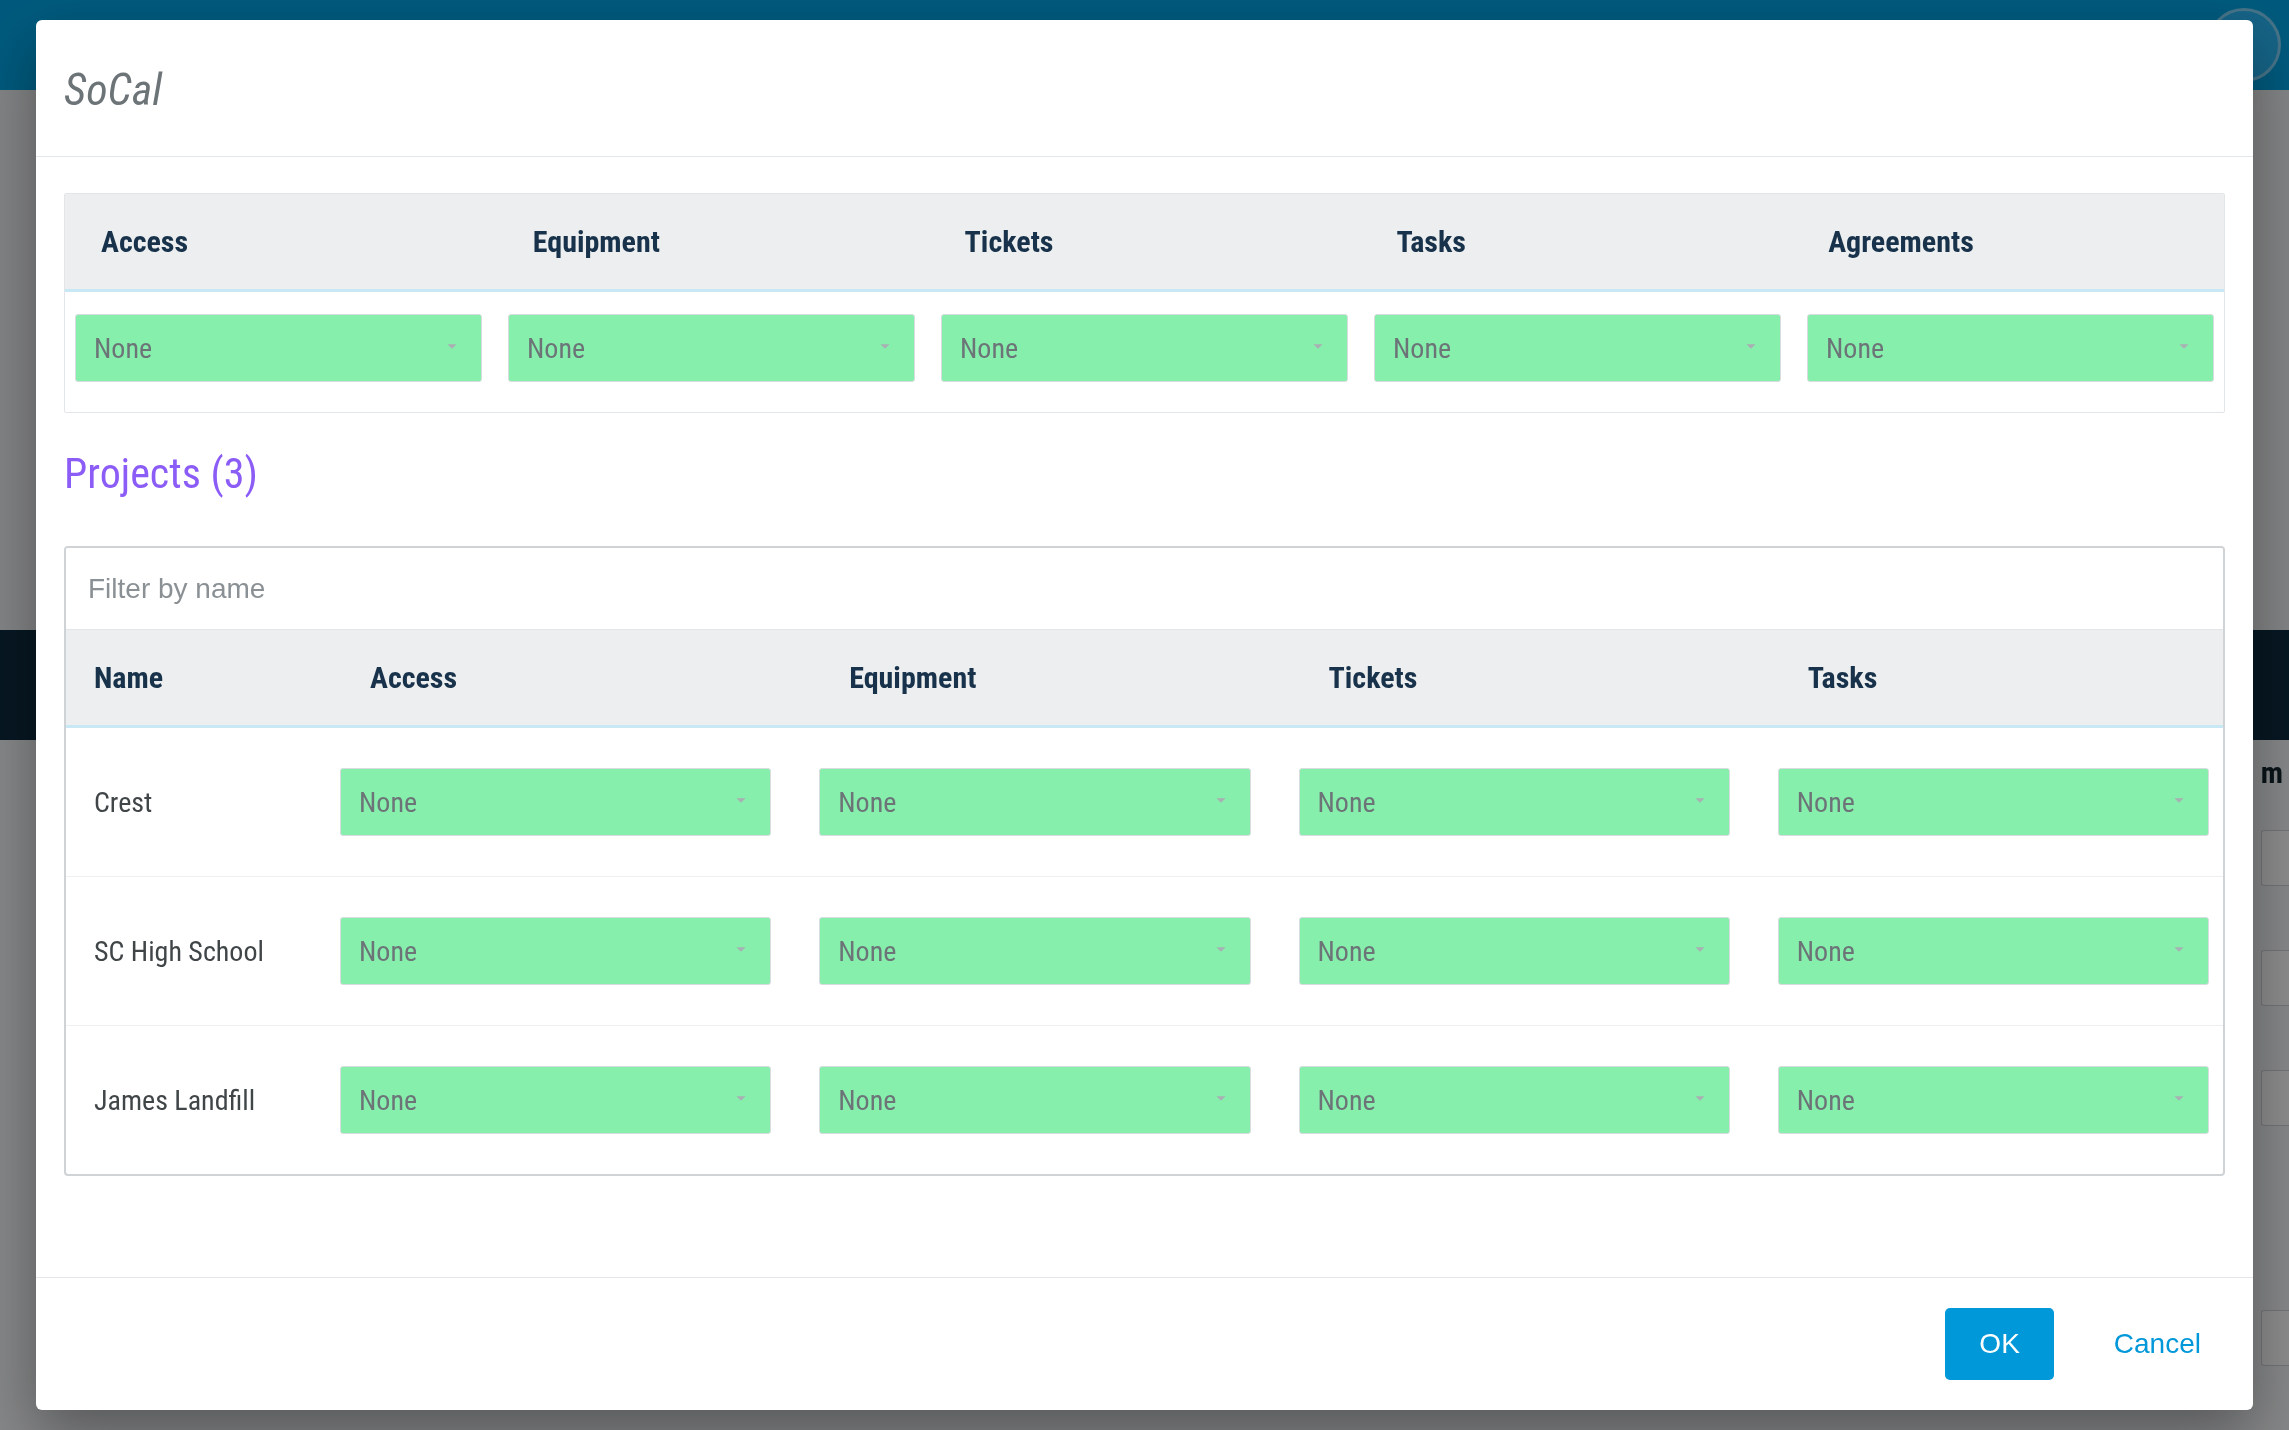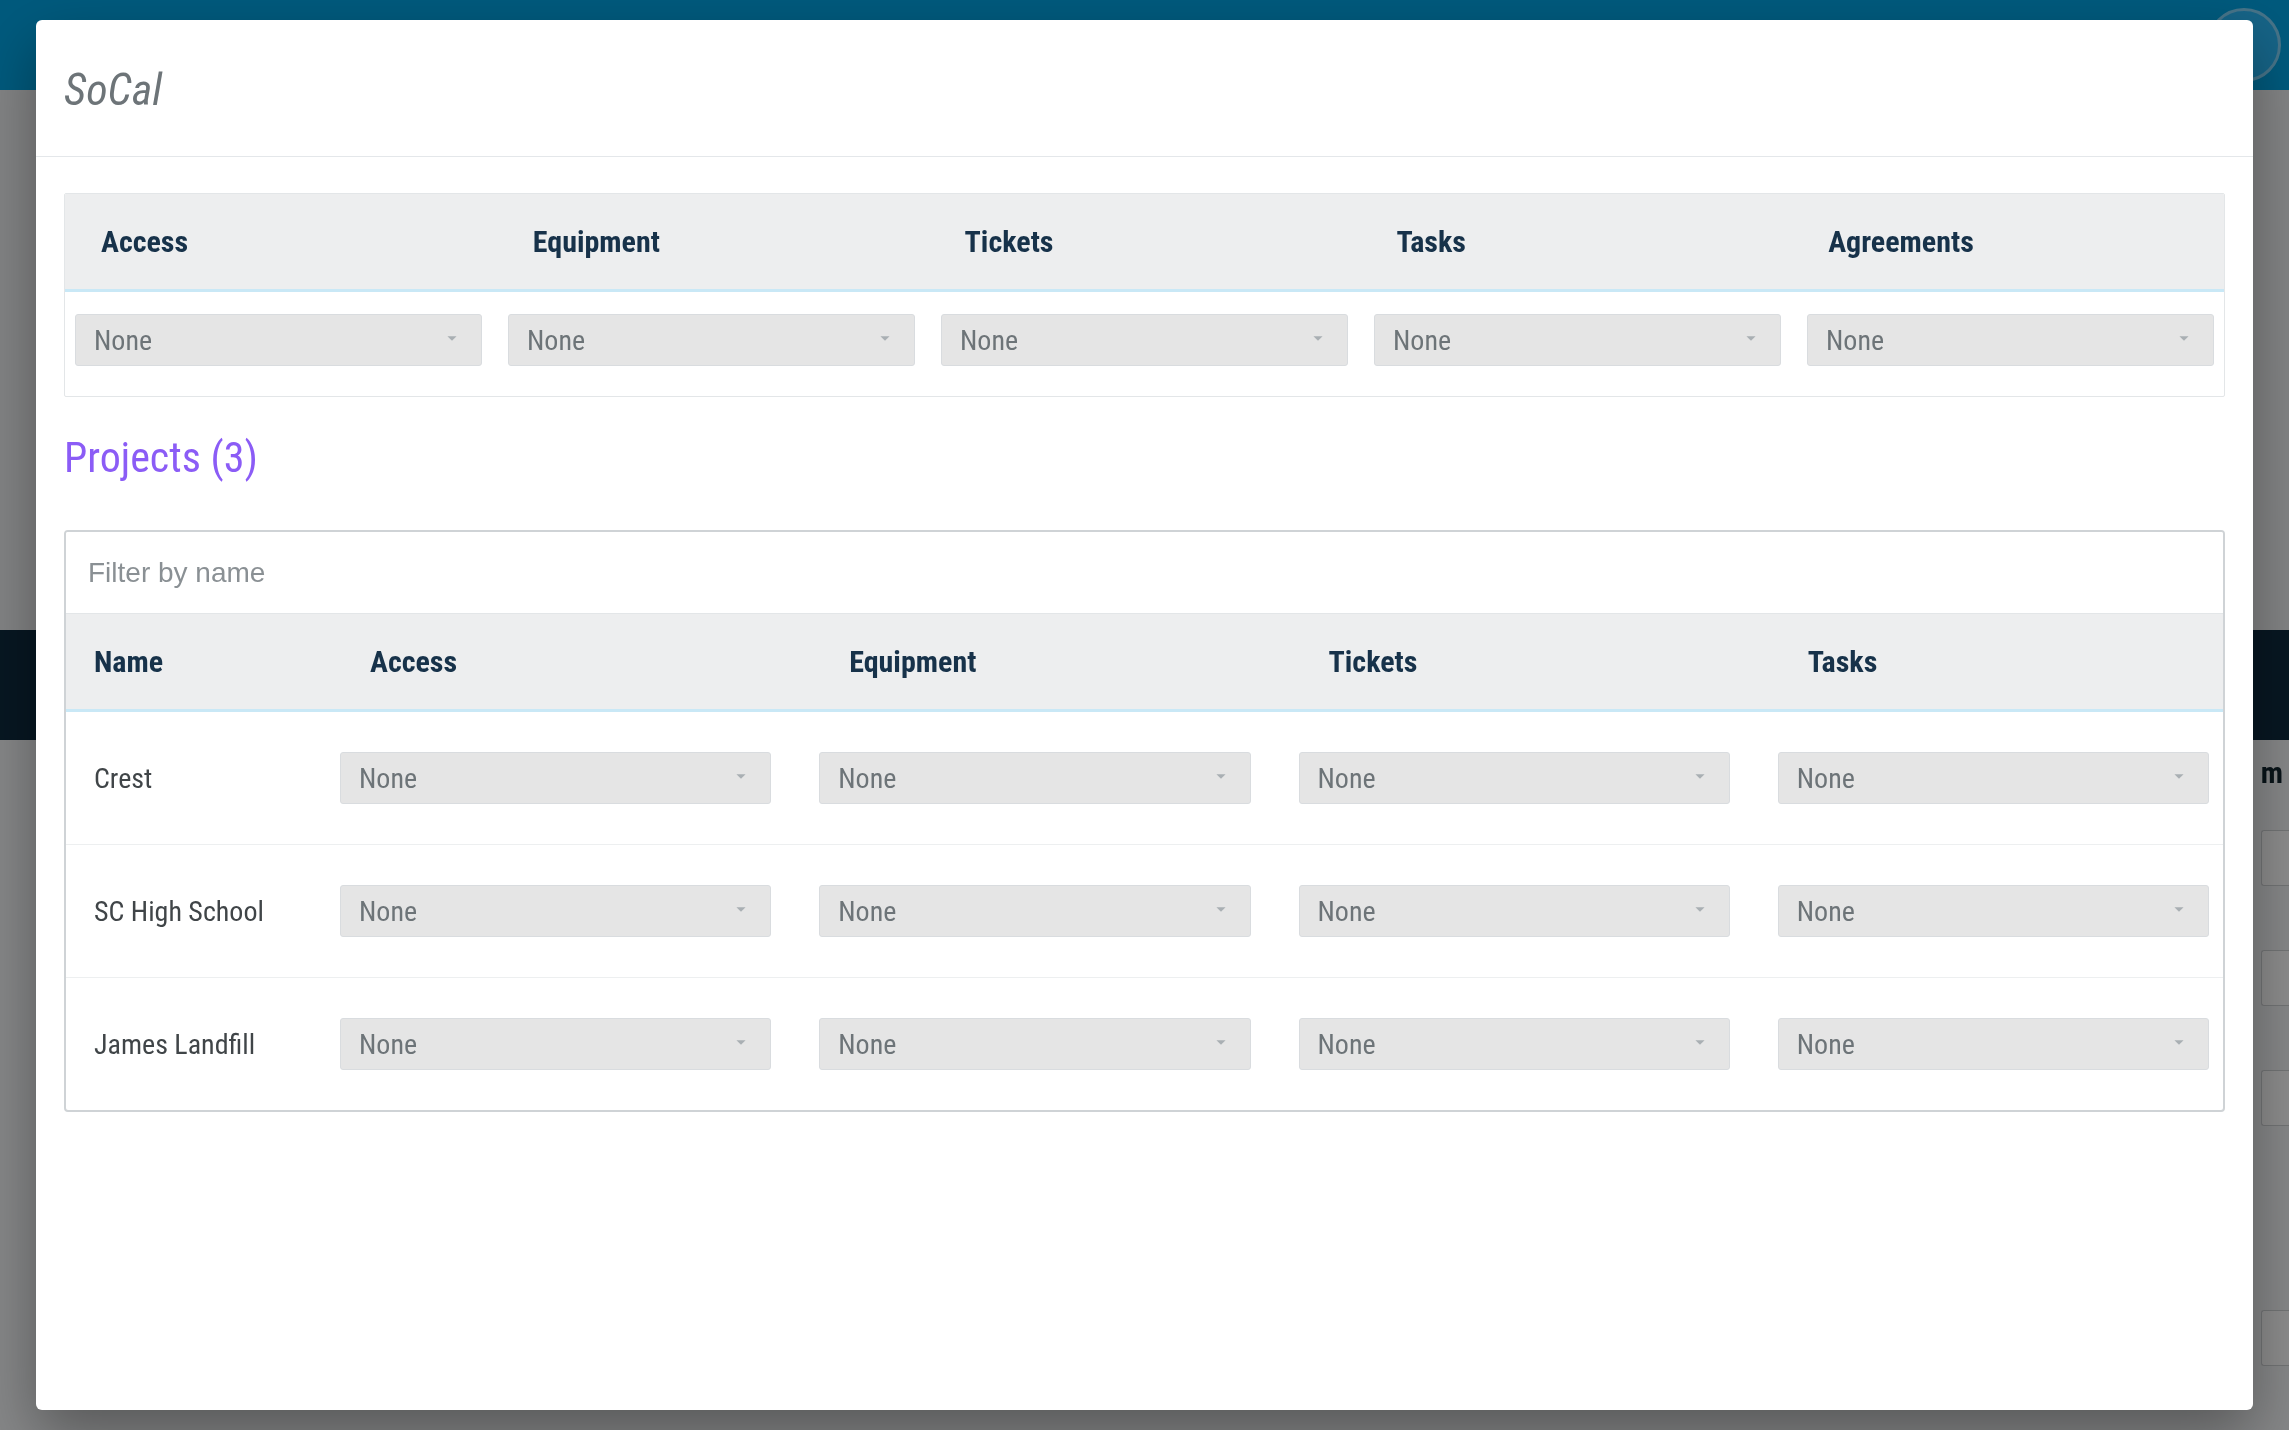--- a/index.html
+++ b/index.html
@@ -159,13 +159,13 @@
   .select {
     border: 1px solid #d9dcdf;
     border-radius: 3px;
-    height: 52px;
+    height: 68px;
     display: flex;
     align-items: center;
     justify-content: space-between;
     padding: 0 18px 0 18px;
     cursor: pointer;
-    background: #e5e5e5;
+    background: #86efac;
   }
   .select-value {
     font-size: 28px;

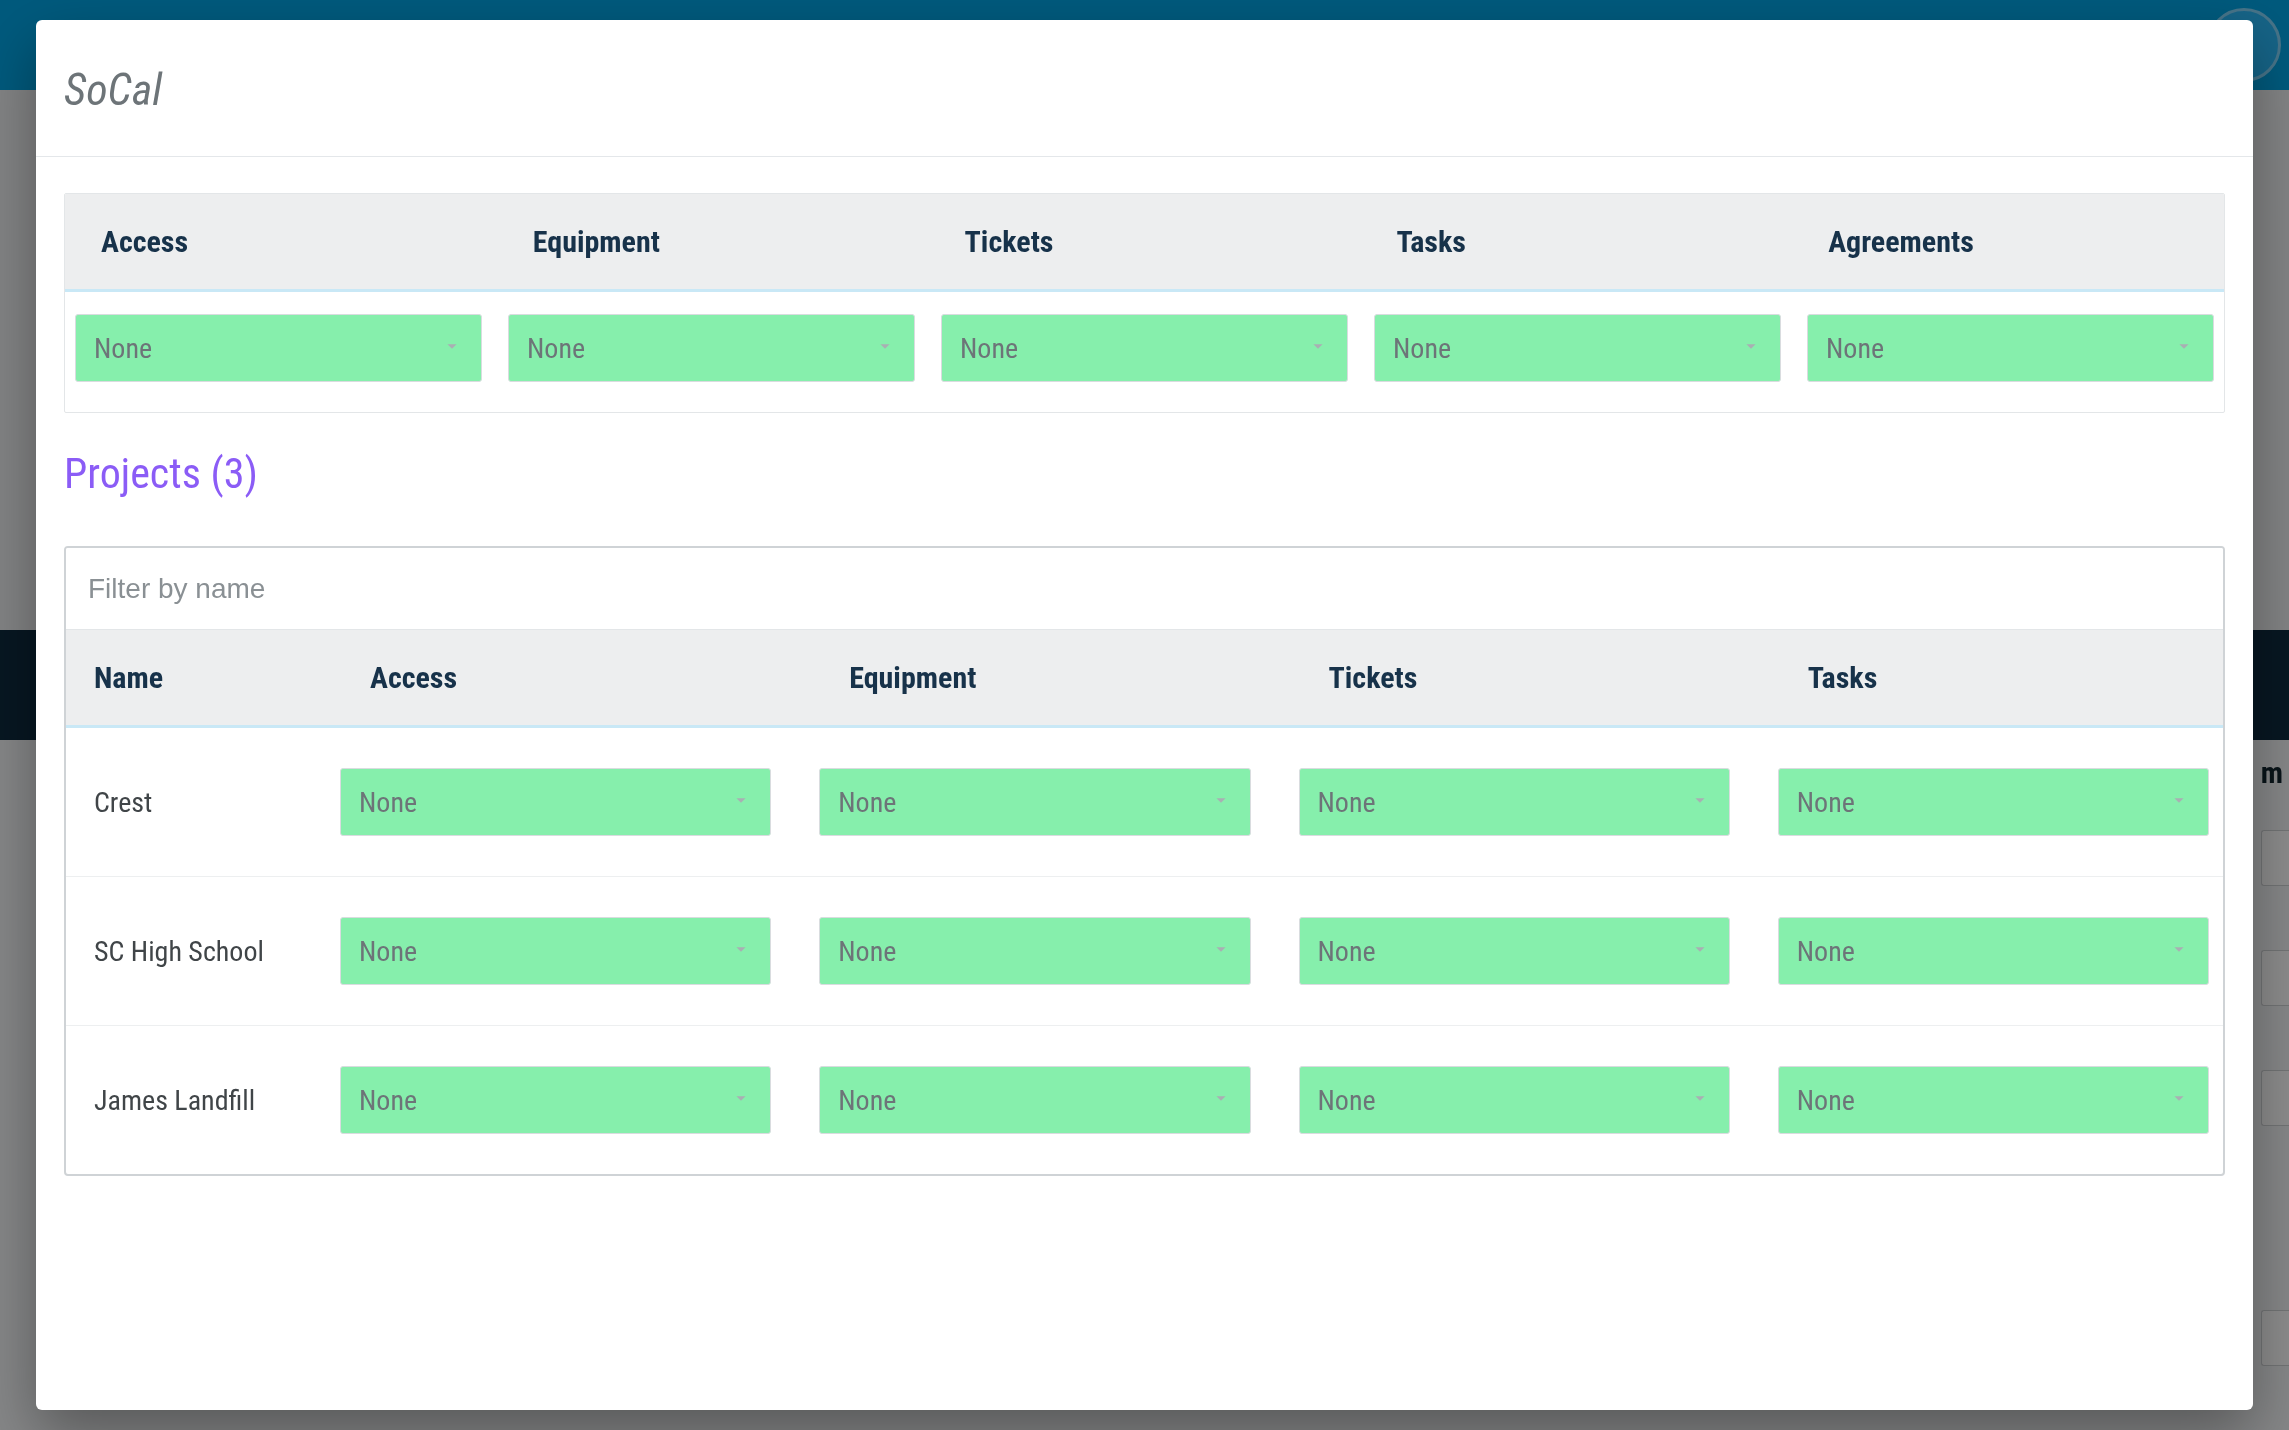--- a/index.html
+++ b/index.html
@@ -436,6 +436,10 @@
 
   </div>
 
+  <div class="modal-footer">
+    <button class="btn-primary">OK</button>
+    <button class="btn-link">Cancel</button>
+  </div>
 
 </div>
 

